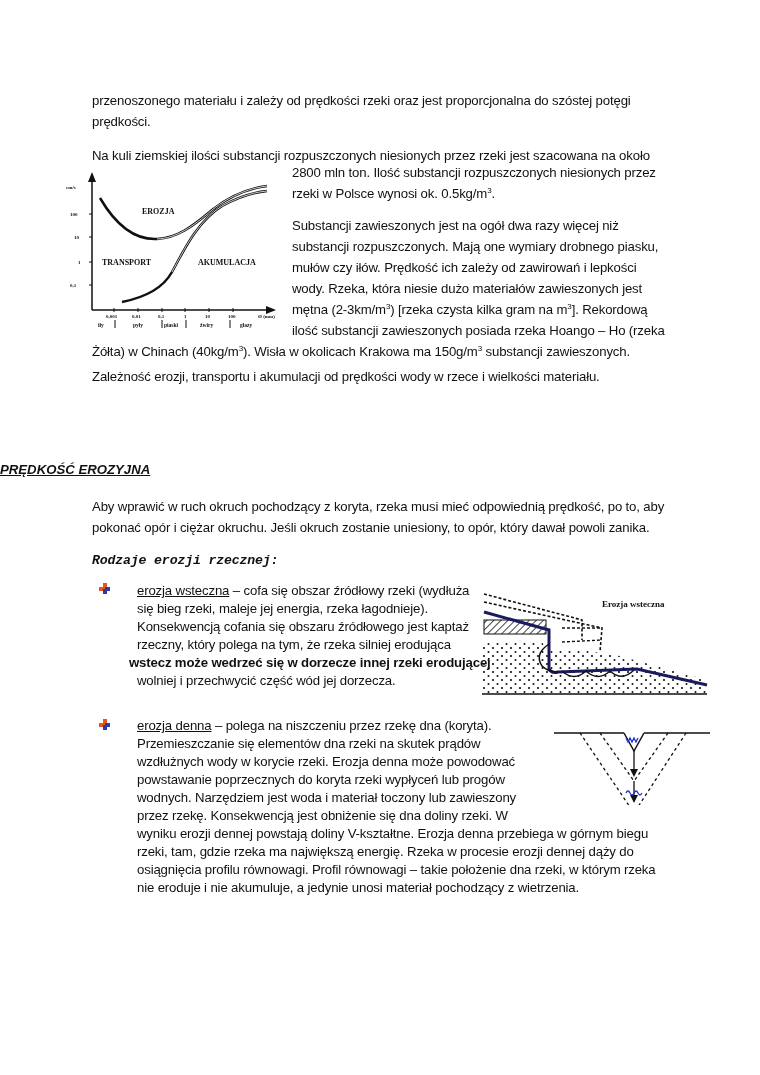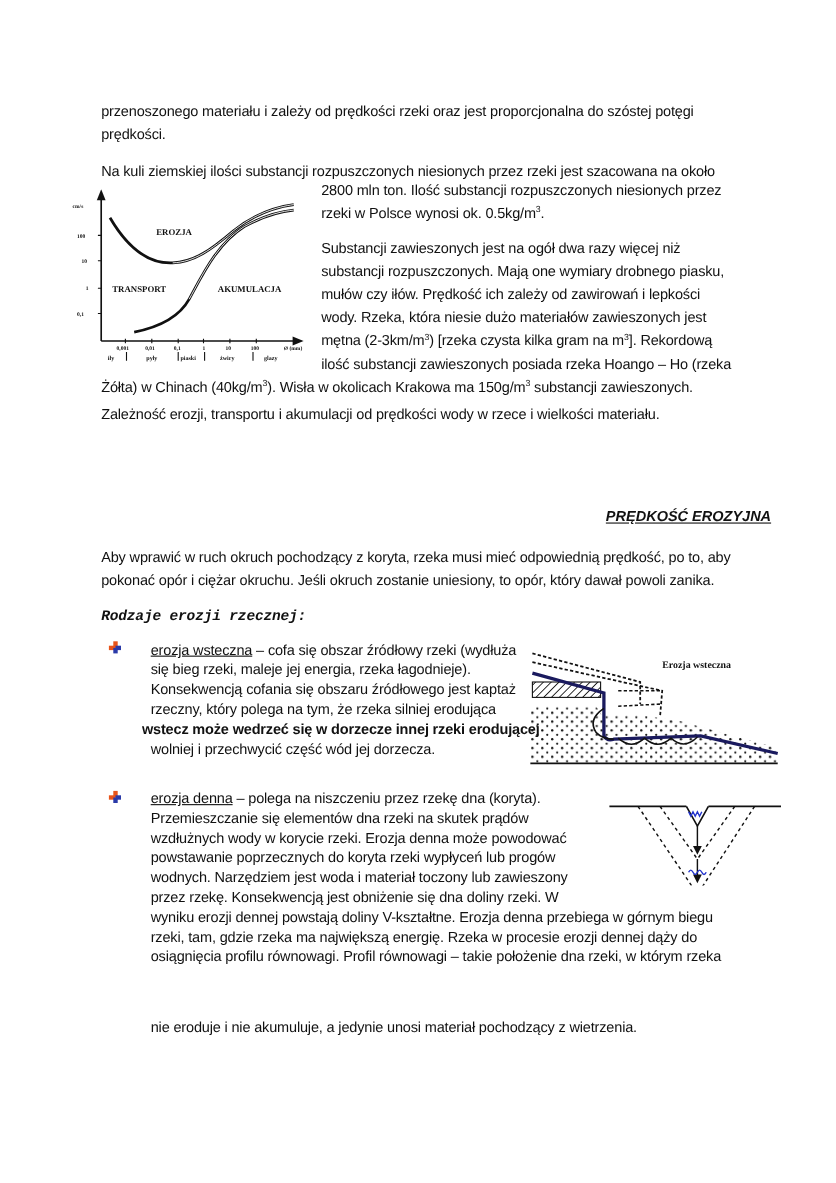--- a/index.html
+++ b/index.html
@@ -15,7 +15,7 @@
   .t sup { font-size: 8px; line-height: 0; vertical-align: 5px; }
   .u { text-decoration: underline; }
   .h {
-    position: absolute; left: 0; width: 701px; top: 462px; text-align: right;
+    position: absolute; left: 0; width: 701px; top: 462px; text-align: left;
     font-weight: bold; font-style: italic; text-decoration: underline; font-size: 13.2px;
   }
   .bold-it { font-weight: bold; font-style: italic; font-family: Liberation Mono, monospace; }

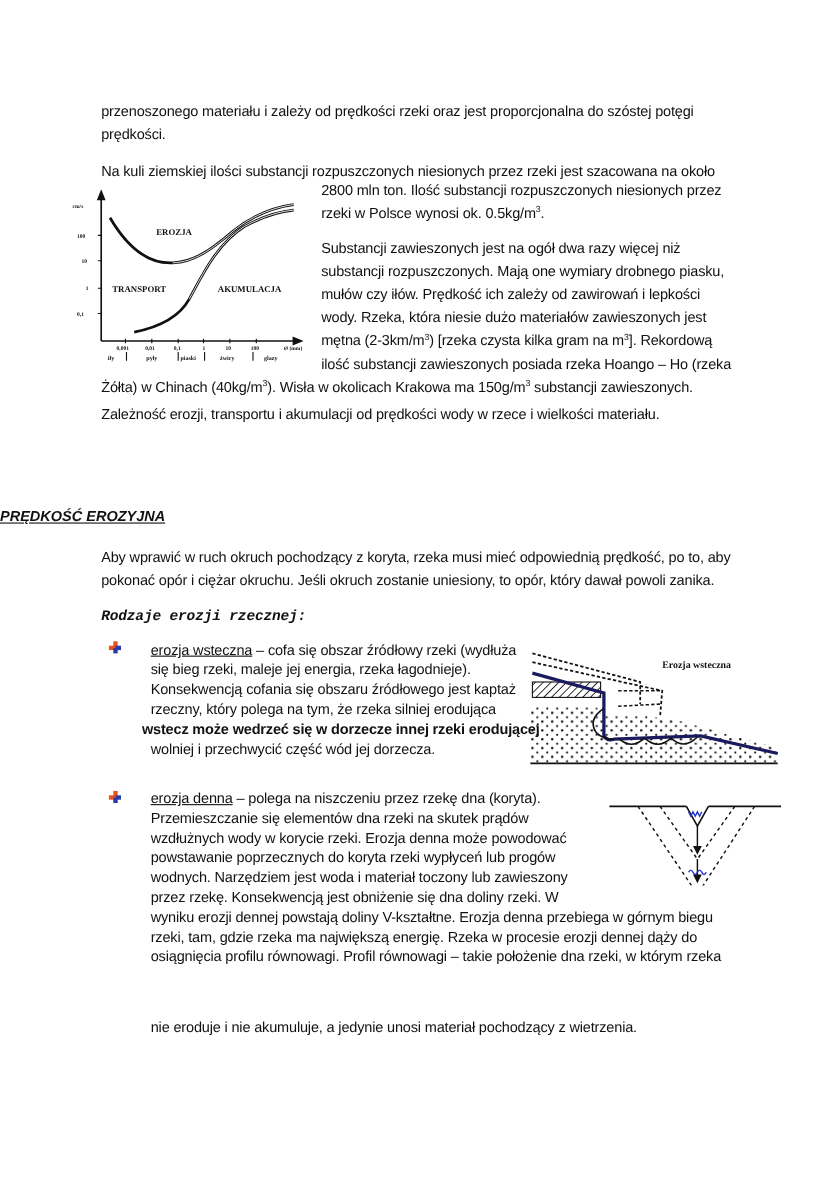--- a/index.html
+++ b/index.html
@@ -168,7 +168,7 @@
 <div class="t" style="left:137px;top:823px;">wyniku erozji dennej powstają doliny V-kształtne. Erozja denna przebiega w górnym biegu</div>
 <div class="t" style="left:137px;top:841px;">rzeki, tam, gdzie rzeka ma największą energię. Rzeka w procesie erozji dennej dąży do</div>
 <div class="t" style="left:137px;top:859px;">osiągnięcia profilu równowagi. Profil równowagi – takie położenie dna rzeki, w którym rzeka</div>
-<div class="t" style="left:137px;top:877px;margin-top:46px;">nie eroduje i nie akumuluje, a jedynie unosi materiał pochodzący z wietrzenia.</div>
+<div class="t" style="left:137px;top:877px;">nie eroduje i nie akumuluje, a jedynie unosi materiał pochodzący z wietrzenia.</div>
 
 <svg style="left:550px;top:725px;" width="170" height="80" viewBox="0 0 170 80">
   <line x1="4" y1="8" x2="74" y2="8" stroke="#111" stroke-width="1.5"></line>

